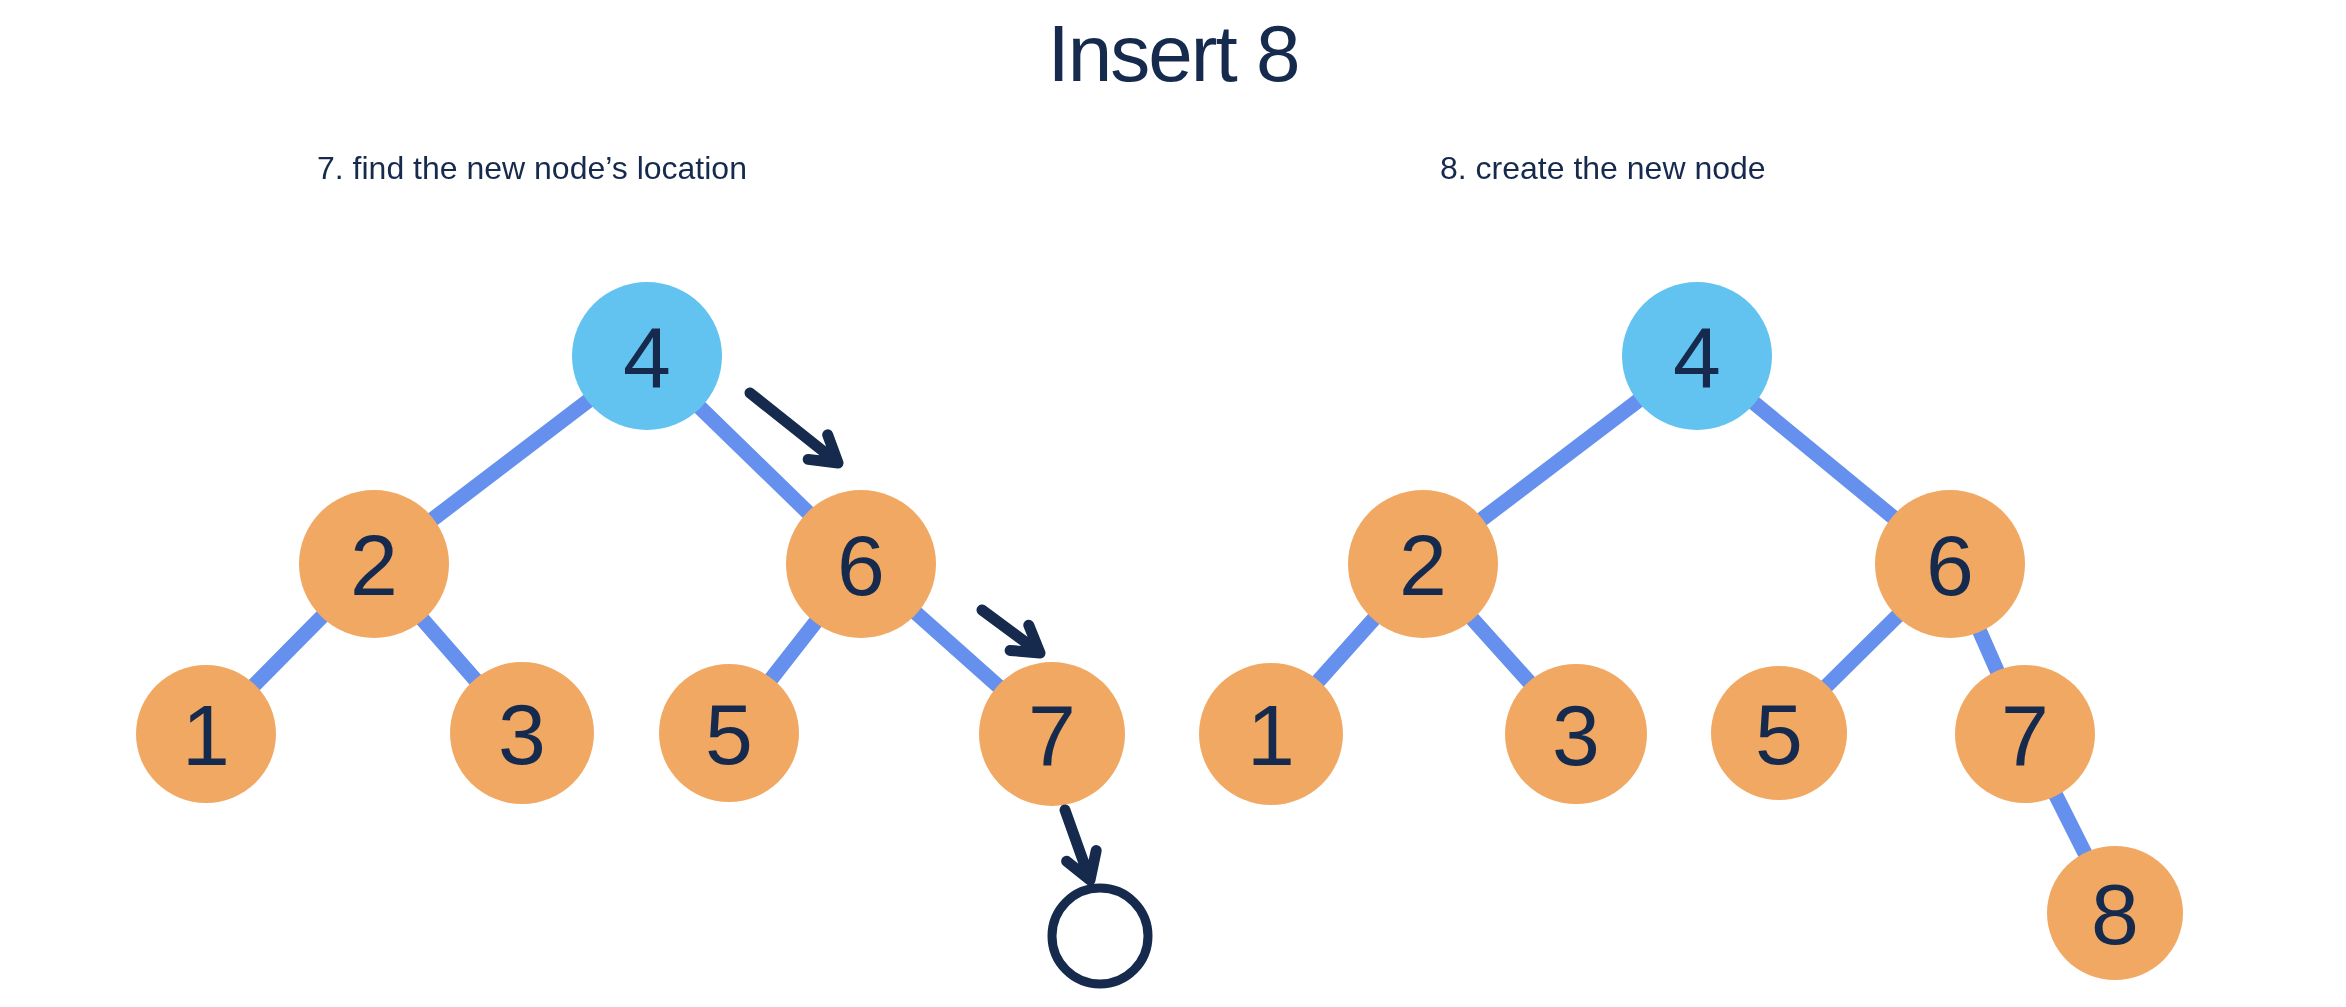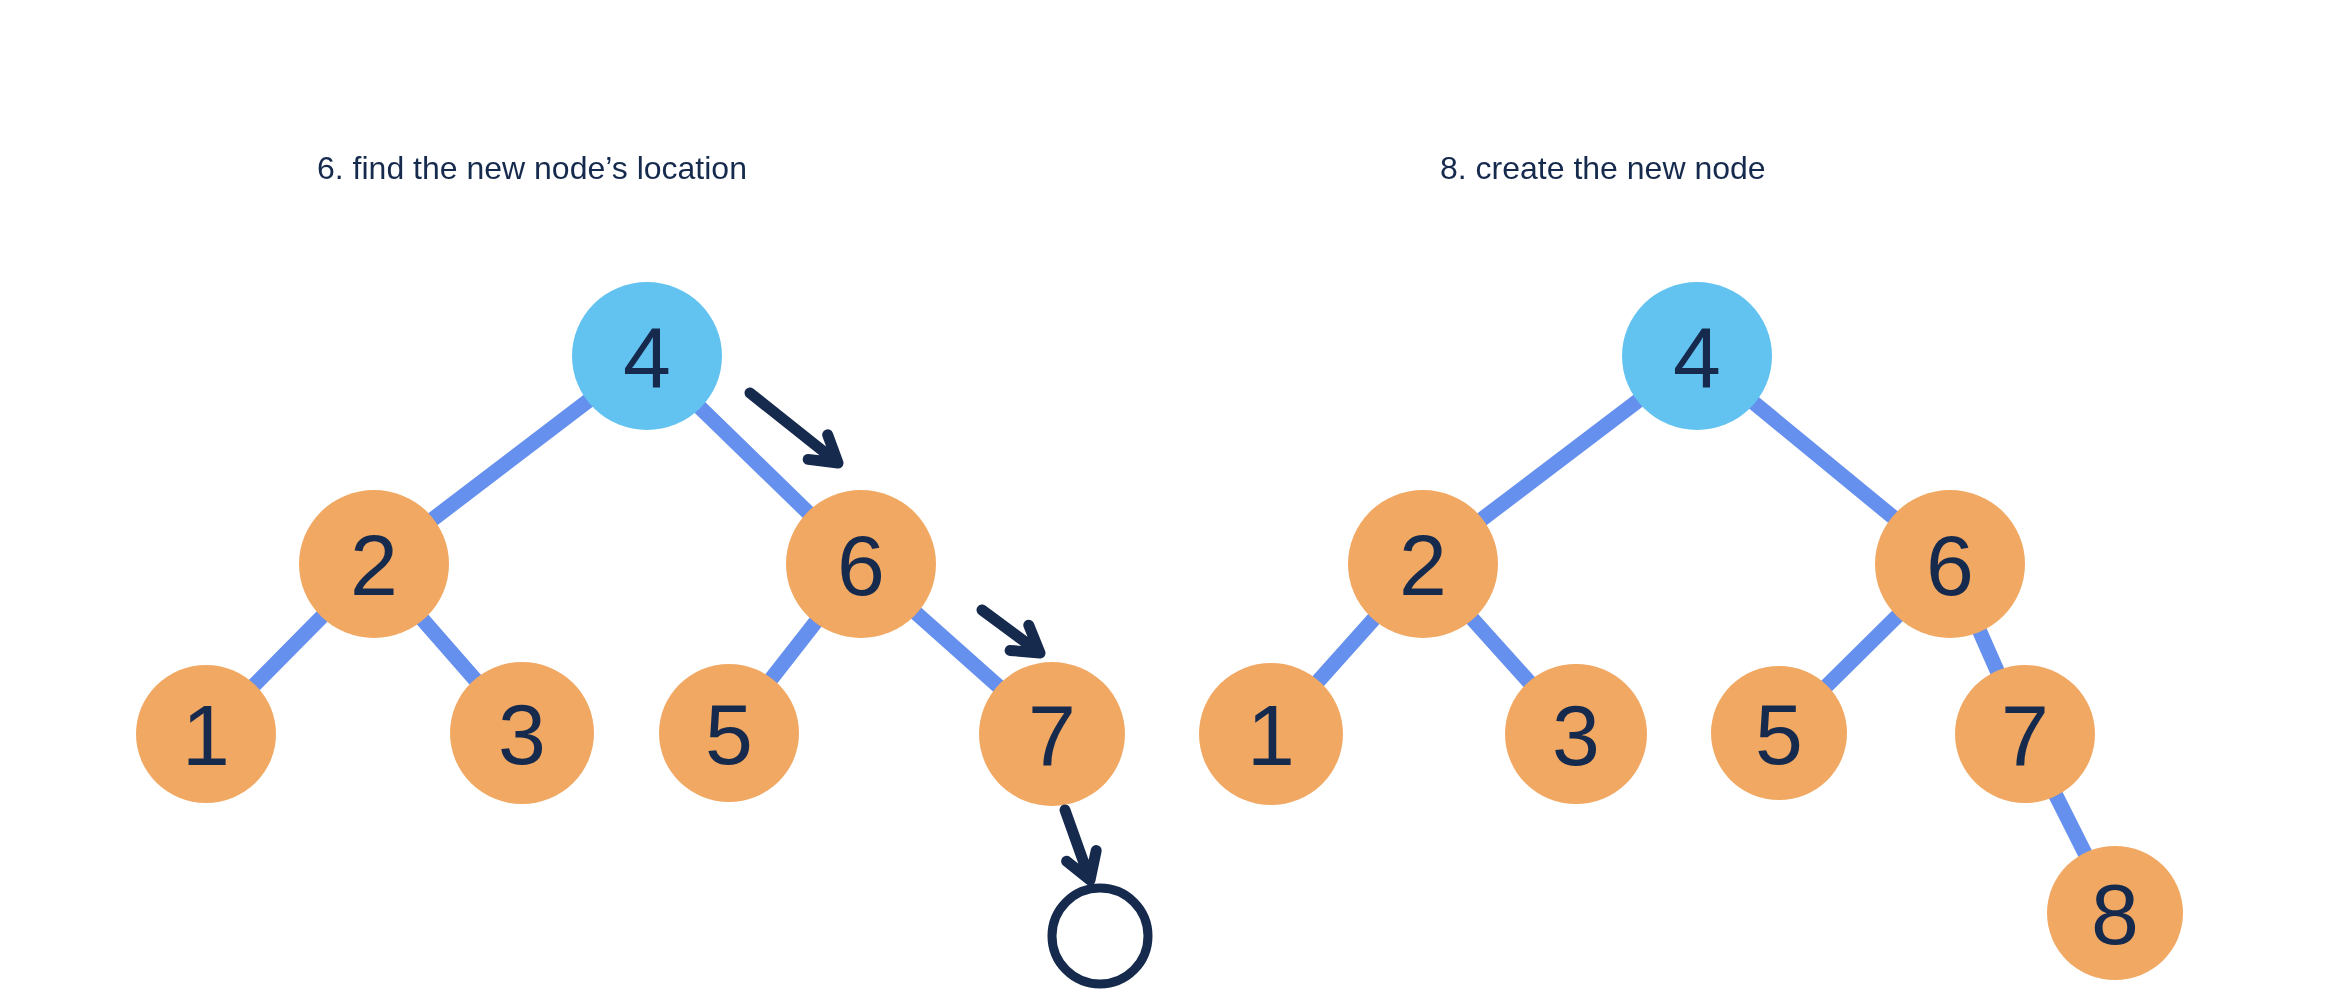--- a/index.html
+++ b/index.html
@@ -50,6 +50,7 @@
 <body>
 
 <div class="canvas">
+  <div class="page-title">Insert 8</div>
   <div class="caption step1">6. find the new node’s location</div>
   <div class="caption step2">8. create the new node</div>
   <svg class="diagram" id="tree-svg" width="2346" height="1007" viewBox="0 0 2346 1007">

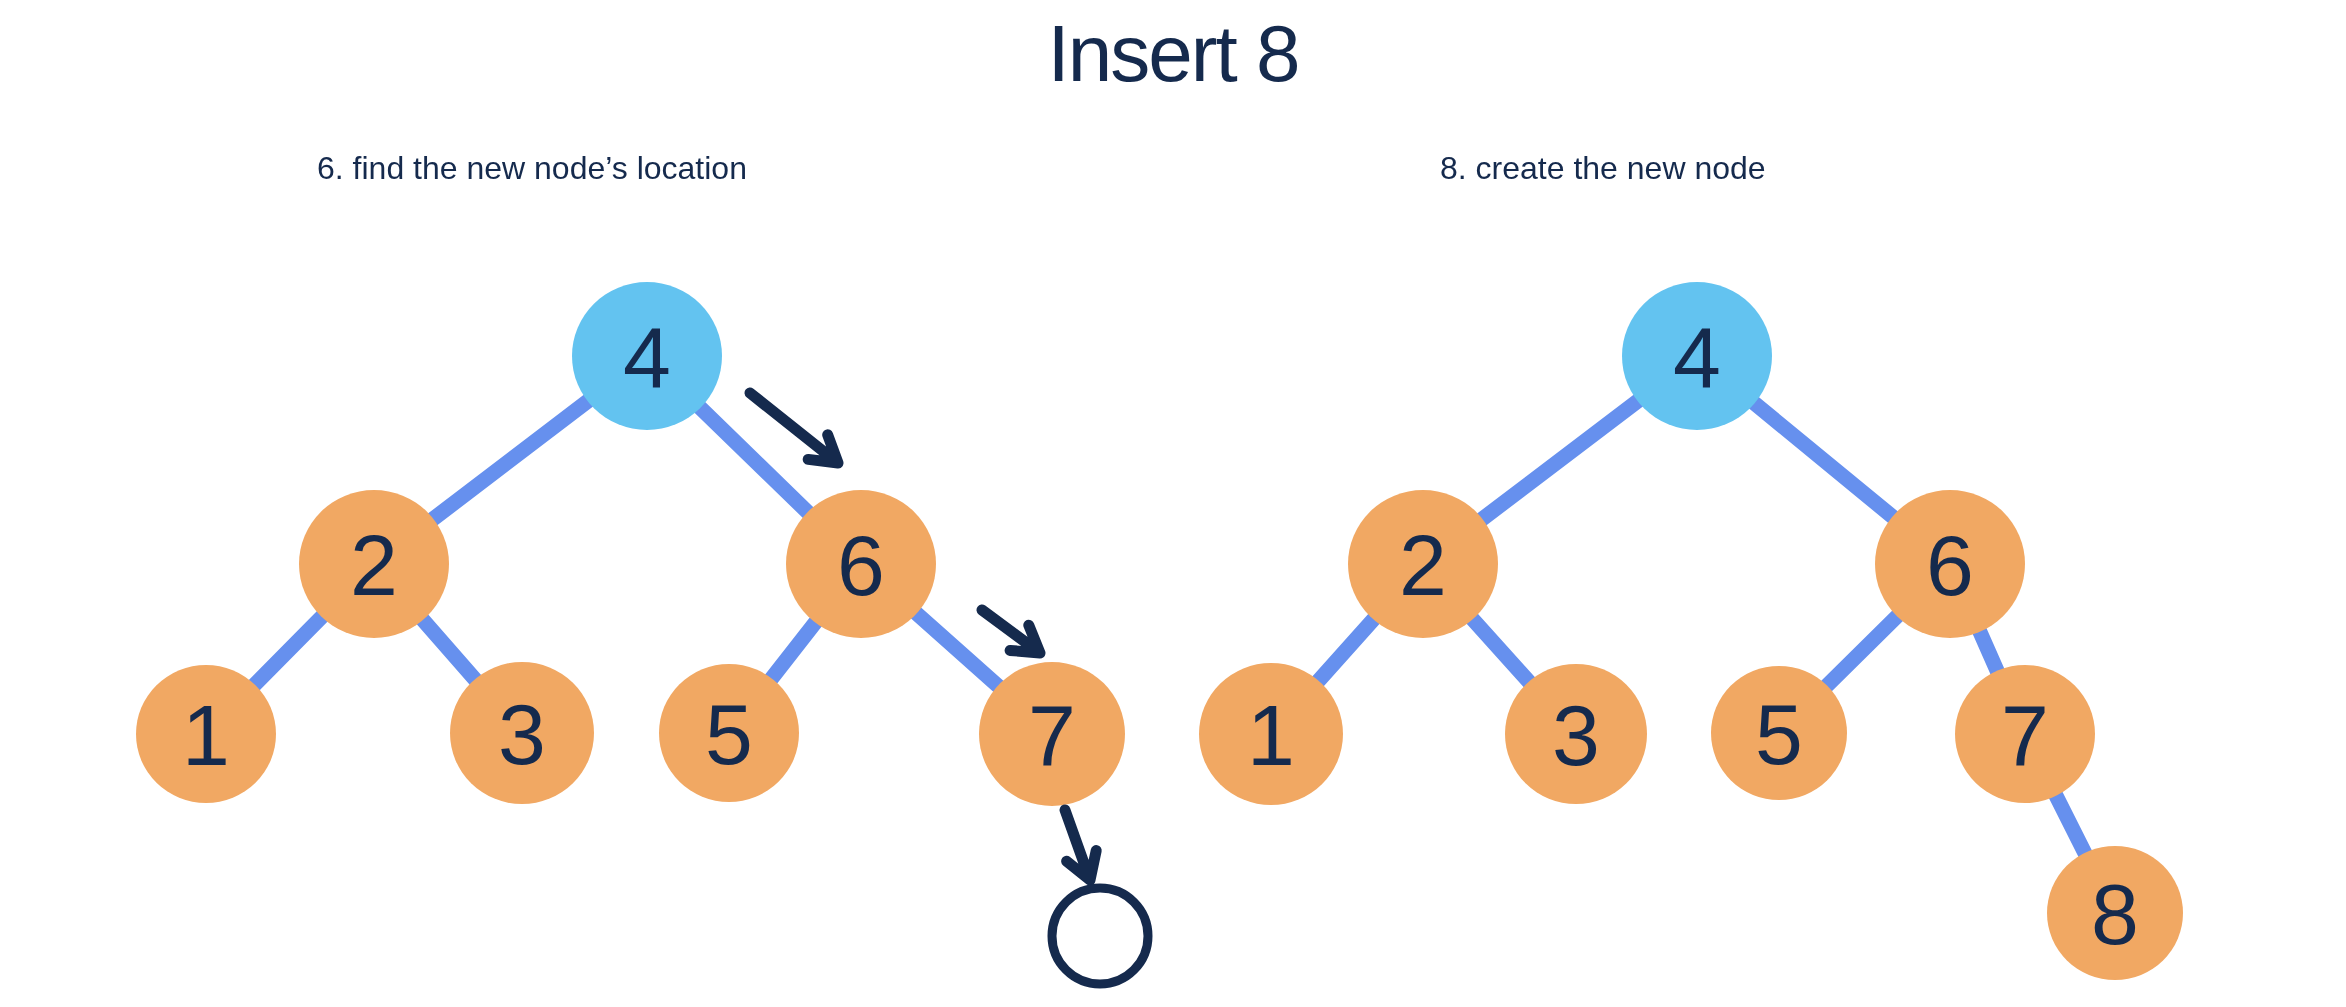--- a/index.html
+++ b/index.html
@@ -51,7 +51,7 @@
 
 <div class="canvas">
   <div class="page-title">Insert 8</div>
-  <div class="caption step1">6. find the new node’s location</div>
+  <div class="caption step1">7. find the new node’s location</div>
   <div class="caption step2">8. create the new node</div>
   <svg class="diagram" id="tree-svg" width="2346" height="1007" viewBox="0 0 2346 1007">
       <g>

